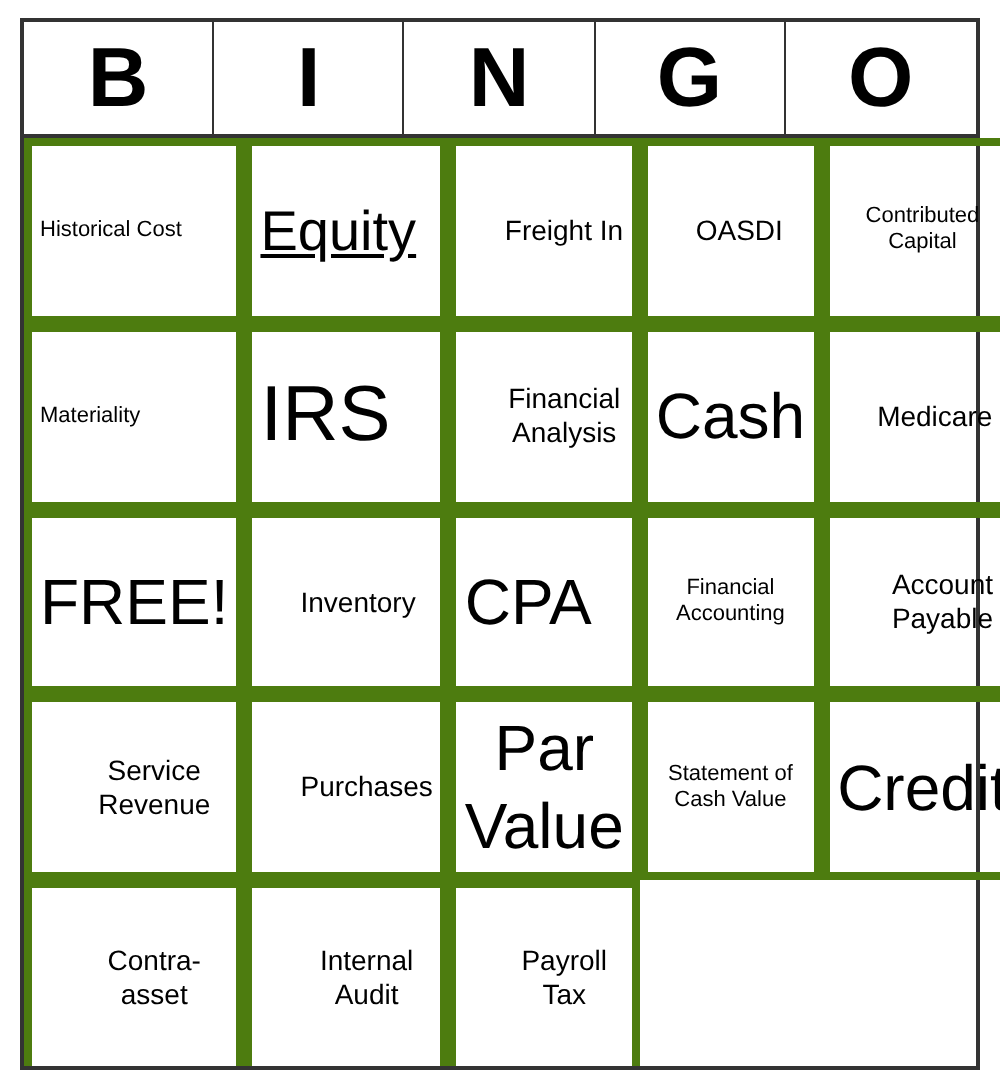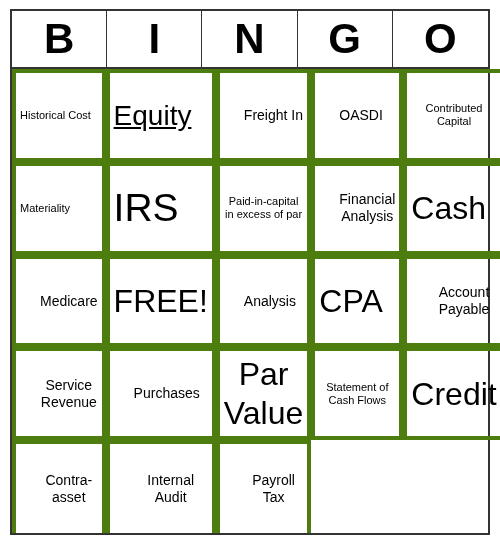--- a/index.html
+++ b/index.html
@@ -94,9 +94,6 @@
         <span class="cell-text size-xxlarge">IRS</span>
       </div>
       <div class="bingo-cell">
-        <span class="cell-text size-small">Paid-in-capital in excess of par</span>
-      </div>
-      <div class="bingo-cell">
         <span class="cell-text size-medium">Financial Analysis</span>
       </div>
       <div class="bingo-cell">

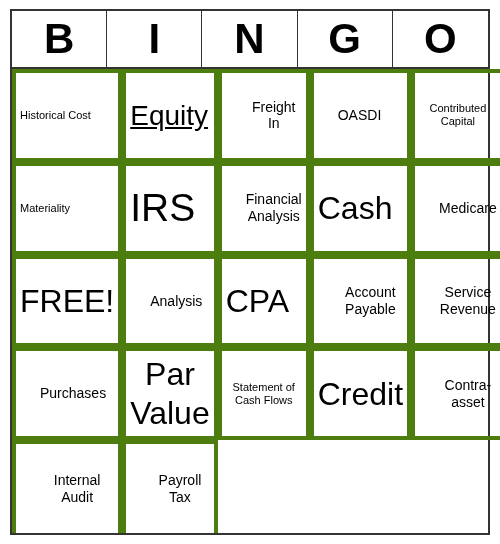--- a/index.html
+++ b/index.html
@@ -106,7 +106,7 @@
         <span class="cell-text size-xlarge">FREE!</span>
       </div>
       <div class="bingo-cell">
-        <span class="cell-text size-medium">Analysis</span>
+        <span class="cell-text size-medium">Inventory</span>
       </div>
       <div class="bingo-cell">
         <span class="cell-text size-xlarge">CPA</span>

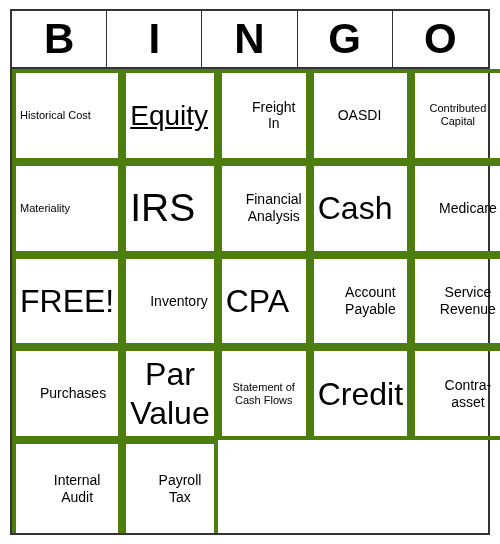--- a/index.html
+++ b/index.html
@@ -112,6 +112,9 @@
         <span class="cell-text size-xlarge">CPA</span>
       </div>
       <div class="bingo-cell">
+        <span class="cell-text size-small">Financial Accounting</span>
+      </div>
+      <div class="bingo-cell">
         <span class="cell-text size-medium">Account Payable</span>
       </div>
       <div class="bingo-cell">

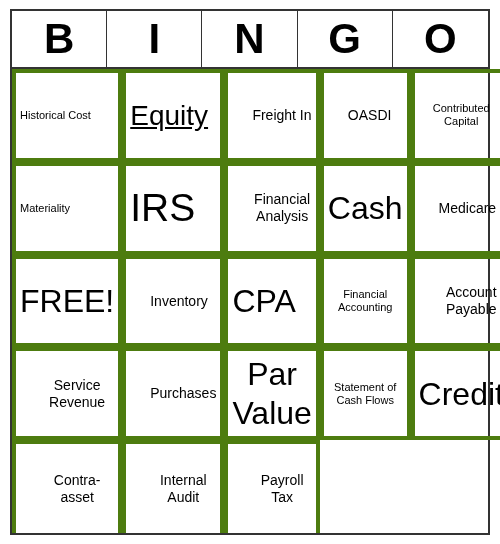--- a/index.html
+++ b/index.html
@@ -127,7 +127,7 @@
         <span class="cell-text size-xlarge">Par Value</span>
       </div>
       <div class="bingo-cell">
-        <span class="cell-text size-small">Statement of Cash Flows</span>
+        <span class="cell-text size-small">Statement of Cash Value</span>
       </div>
       <div class="bingo-cell">
         <span class="cell-text size-xlarge">Credit</span>

